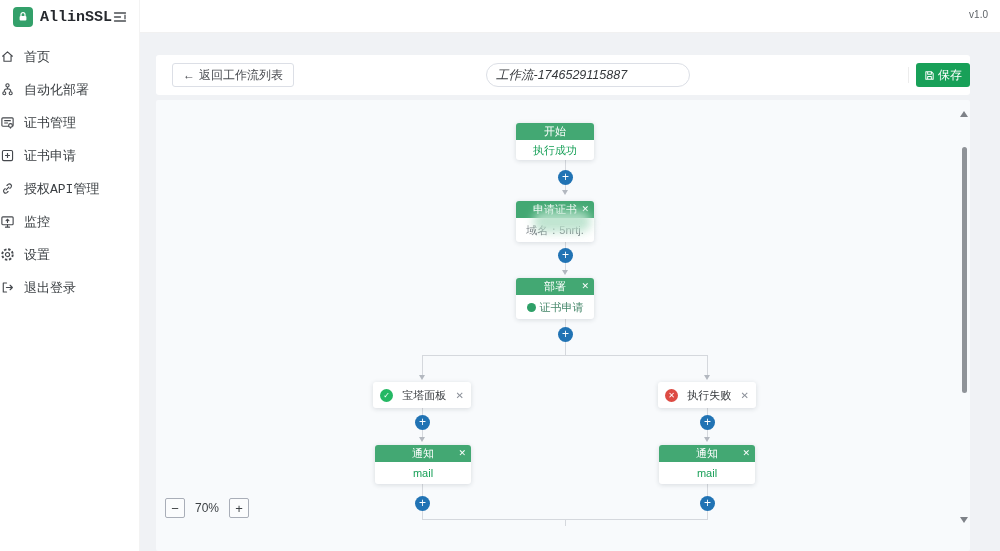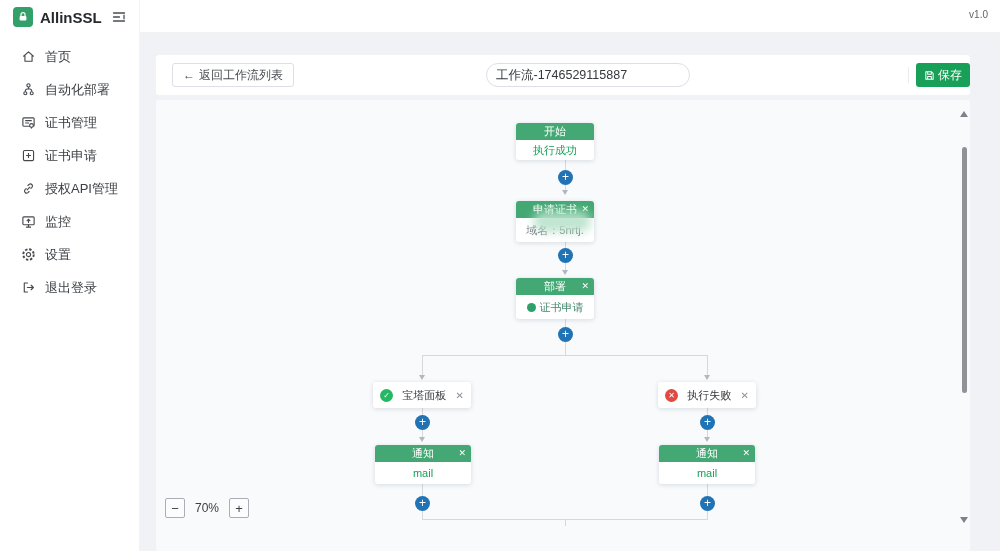--- a/index.html
+++ b/index.html
@@ -13,7 +13,7 @@
 
   
   .sidebar { position:absolute; left:0; top:0; width:140px; height:551px;
-    background:#fff; z-index:6; border-right:1px solid #f3f3f3; }
+    background:#fff; z-index:6; border-right:1px solid #f3f3f3;font-family:Liberation Mono, monospace; }
   .logo-row { display:flex; align-items:center; height:34px; padding:0 12px 0 13px; }
   .logo-badge { width:20px; height:20px; border-radius:4px; background:#33a06a;
     display:flex; align-items:center; justify-content:center; flex:0 0 auto; }

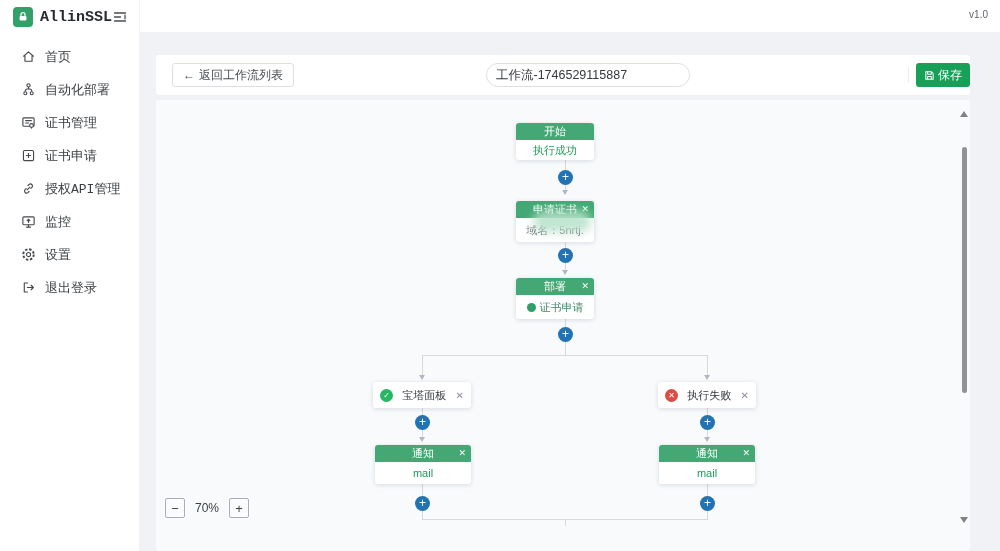--- a/index.html
+++ b/index.html
@@ -20,7 +20,7 @@
   .logo-text { font-size:15px; font-weight:bold; color:#26292e; margin-left:7px; flex:1; }
   .collapse-btn { width:16px; height:16px; color:#4a4d52; cursor:pointer; }
   .menu { margin-top:6px; }
-  .menu-item { display:flex; align-items:center; height:33px; padding-left:21px;
+  .menu-item { display:flex; align-items:center; height:33px; 
     font-size:13px; color:#3c4044; cursor:pointer; }
   .menu-item .mi-icon { width:15px; height:15px; margin-right:9px; color:#45484d; flex:0 0 auto; }
 

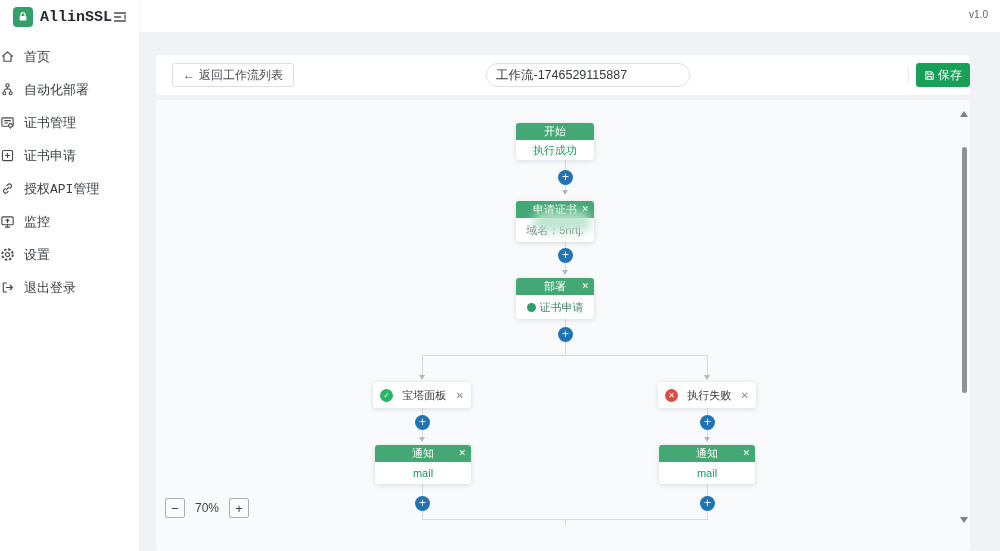--- a/index.html
+++ b/index.html
@@ -34,7 +34,7 @@
     color:#4a4d52; display:flex; align-items:center; gap:4px; cursor:pointer; }
   .wf-name-input { position:absolute; left:330px; top:8px; width:204px; height:24px;
     border:1px solid #dcdfe6; border-radius:12px; padding:0 9px; font-size:12.5px;
-    color:#35383c; outline:none; font-family:inherit; }
+    color:#35383c; outline:none; font-family:inherit;font-style:italic; }
   .toolbar-divider { position:absolute; left:752px; top:12px; width:1px; height:16px; background:#ececec; }
   .save-btn { position:absolute; left:760px; top:8px; width:54px; height:24px;
     background:#18a058; border:none; border-radius:3px; color:#fff; font-size:12px;

